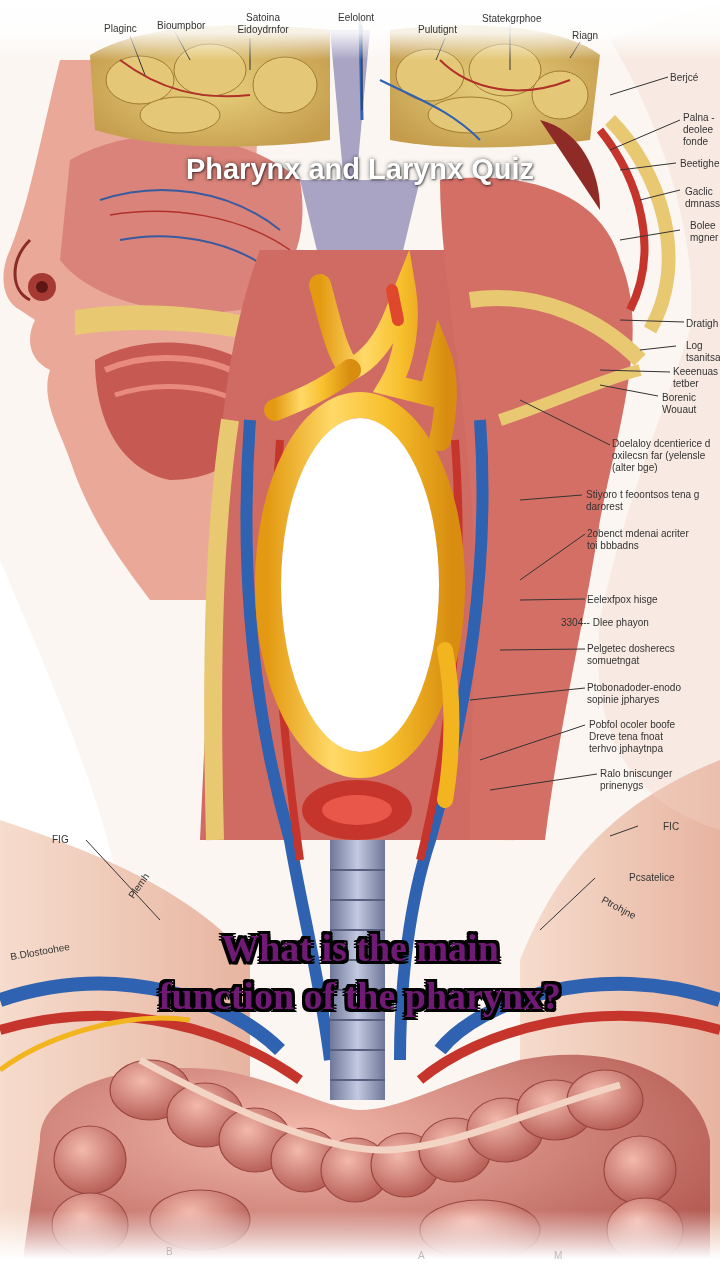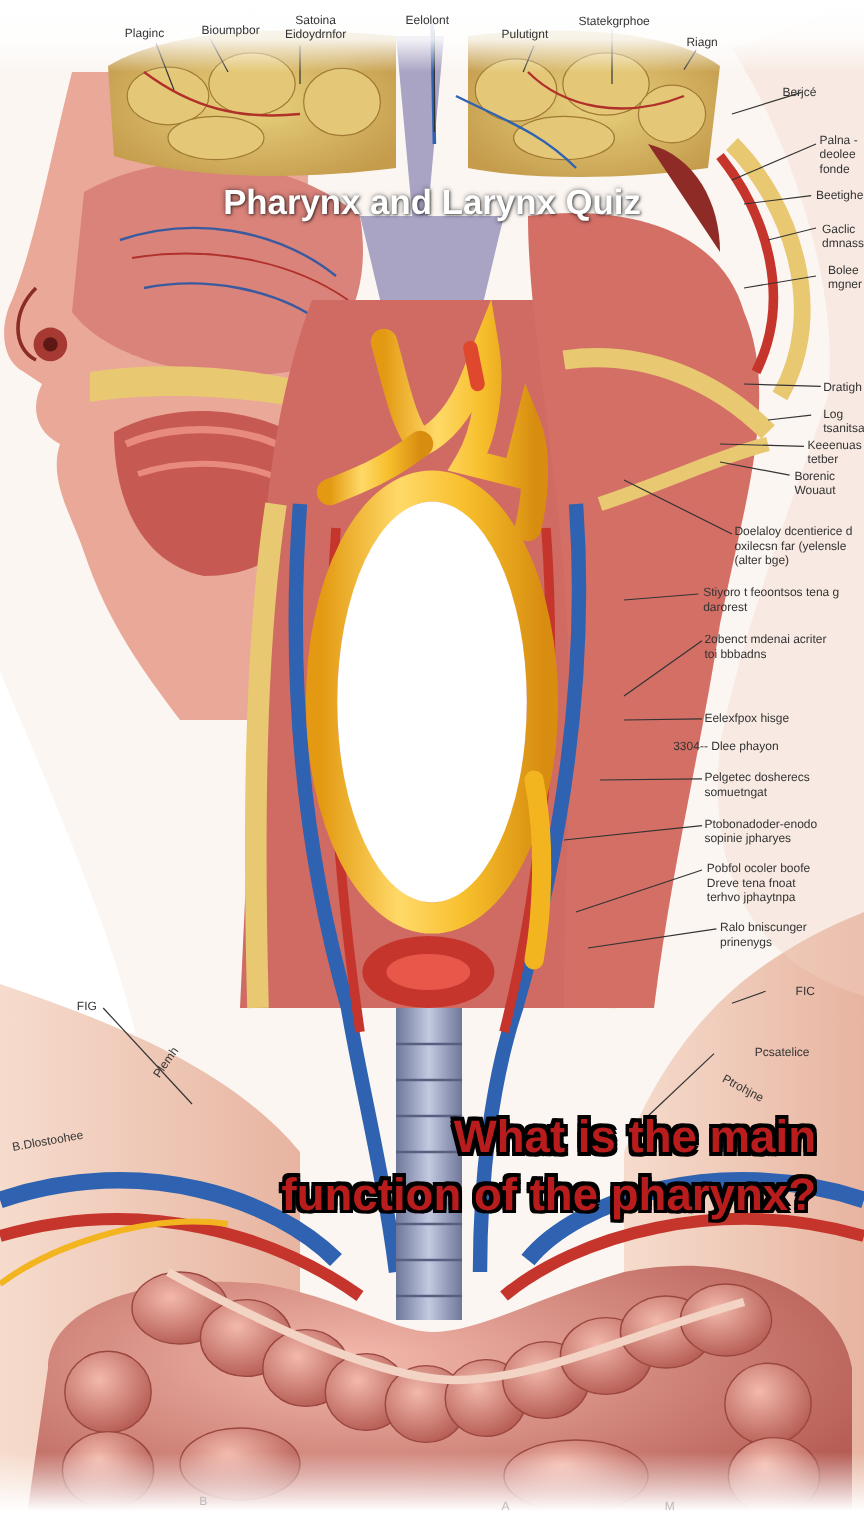--- a/index.html
+++ b/index.html
@@ -184,7 +184,7 @@
   <div class="fade-bottom"></div>
 
   <div class="label" style="left:104px;top:23px;">Plaginc</div>
-  <div class="label" style="left:168px;top:20px;">Bioumpbor</div>
+  <div class="label" style="left:157px;top:20px;">Bioumpbor</div>
   <div class="label" style="left:228px;top:12px;width:70px;white-space:normal;text-align:center;">Satoina Eidoydrnfor</div>
   <div class="label" style="left:338px;top:12px;">Eelolont</div>
   <div class="label" style="left:418px;top:24px;">Pulutignt</div>

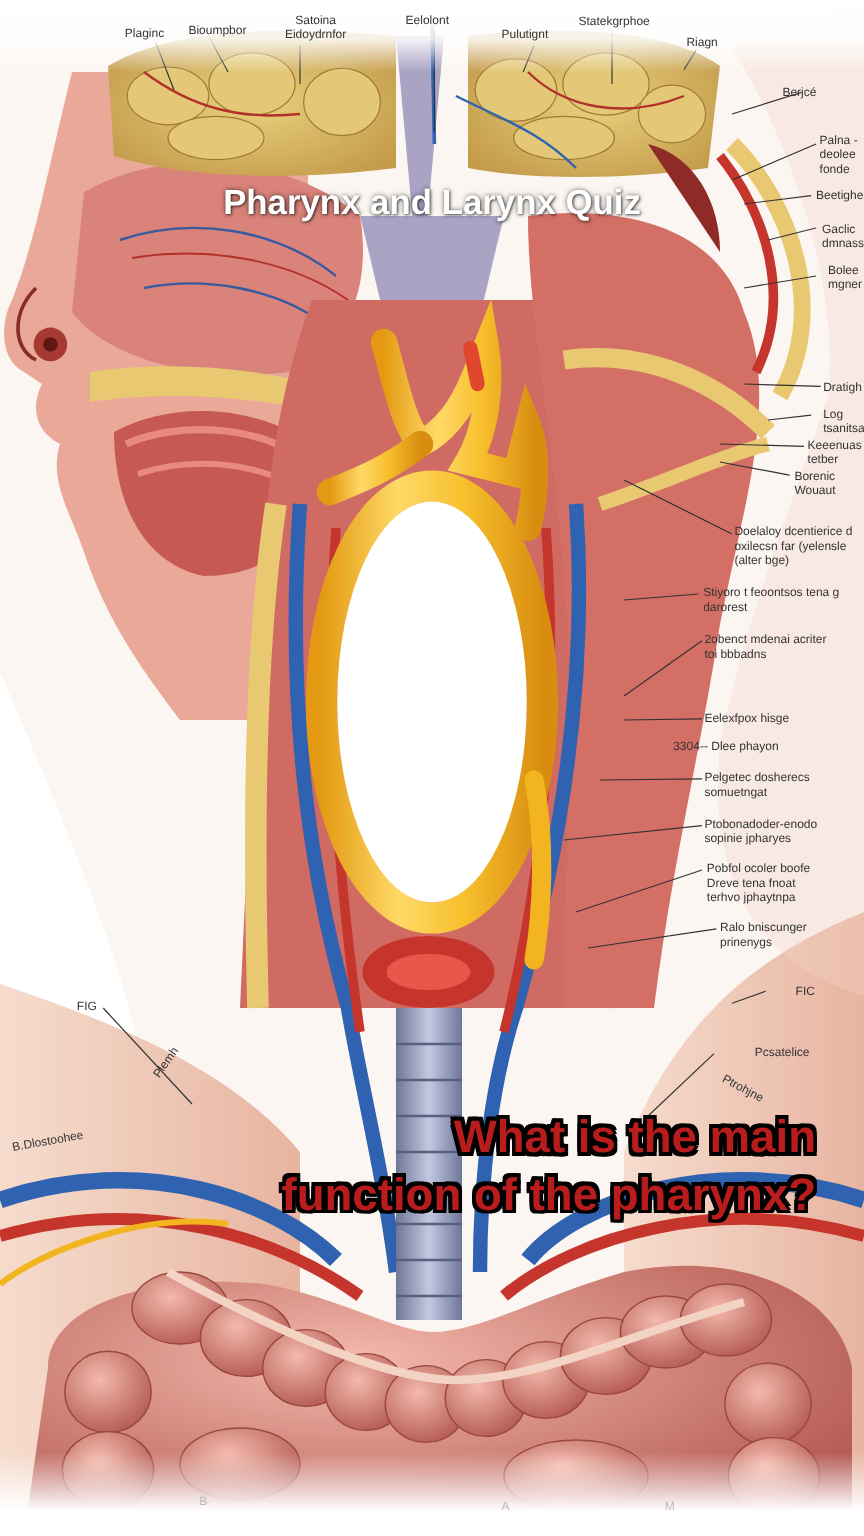--- a/index.html
+++ b/index.html
@@ -191,7 +191,7 @@
   <div class="label" style="left:482px;top:13px;">Statekgrphoe</div>
   <div class="label" style="left:572px;top:30px;">Riagn</div>
 
-  <div class="label" style="left:652px;top:72px;">Berjcé</div>
+  <div class="label" style="left:670px;top:72px;">Berjcé</div>
   <div class="label" style="left:683px;top:112px;width:40px;white-space:normal;">Palna - deolee fonde</div>
   <div class="label" style="left:680px;top:158px;">Beetighe</div>
   <div class="label" style="left:685px;top:186px;width:40px;white-space:normal;">Gaclic dmnass</div>

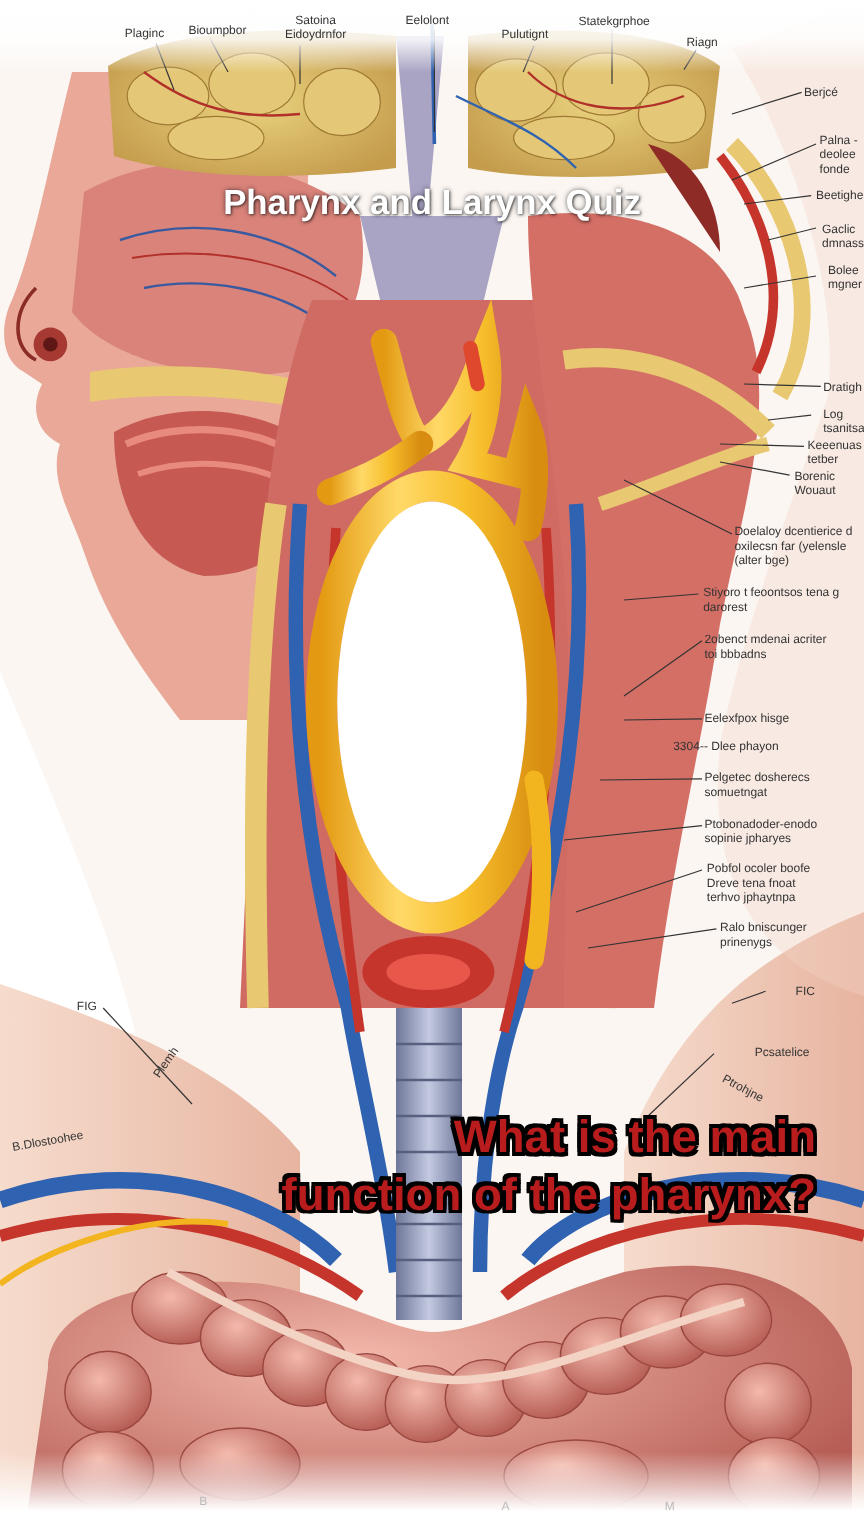--- a/index.html
+++ b/index.html
@@ -213,7 +213,7 @@
   <div class="label" style="left:597px;top:872px;margin-left:32px;">Pcsatelice</div>
   <div class="label" style="left:600px;top:902px;transform:rotate(28deg);">Ptrohjne</div>
 
-  <div class="label" style="left:64px;top:834px;">FIG</div>
+  <div class="label" style="left:52px;top:834px;">FIG</div>
   <div class="label" style="left:125px;top:880px;transform:rotate(-55deg);">Plemh</div>
   <div class="label" style="left:10px;top:946px;transform:rotate(-10deg);">B.Dlostoohee</div>
 

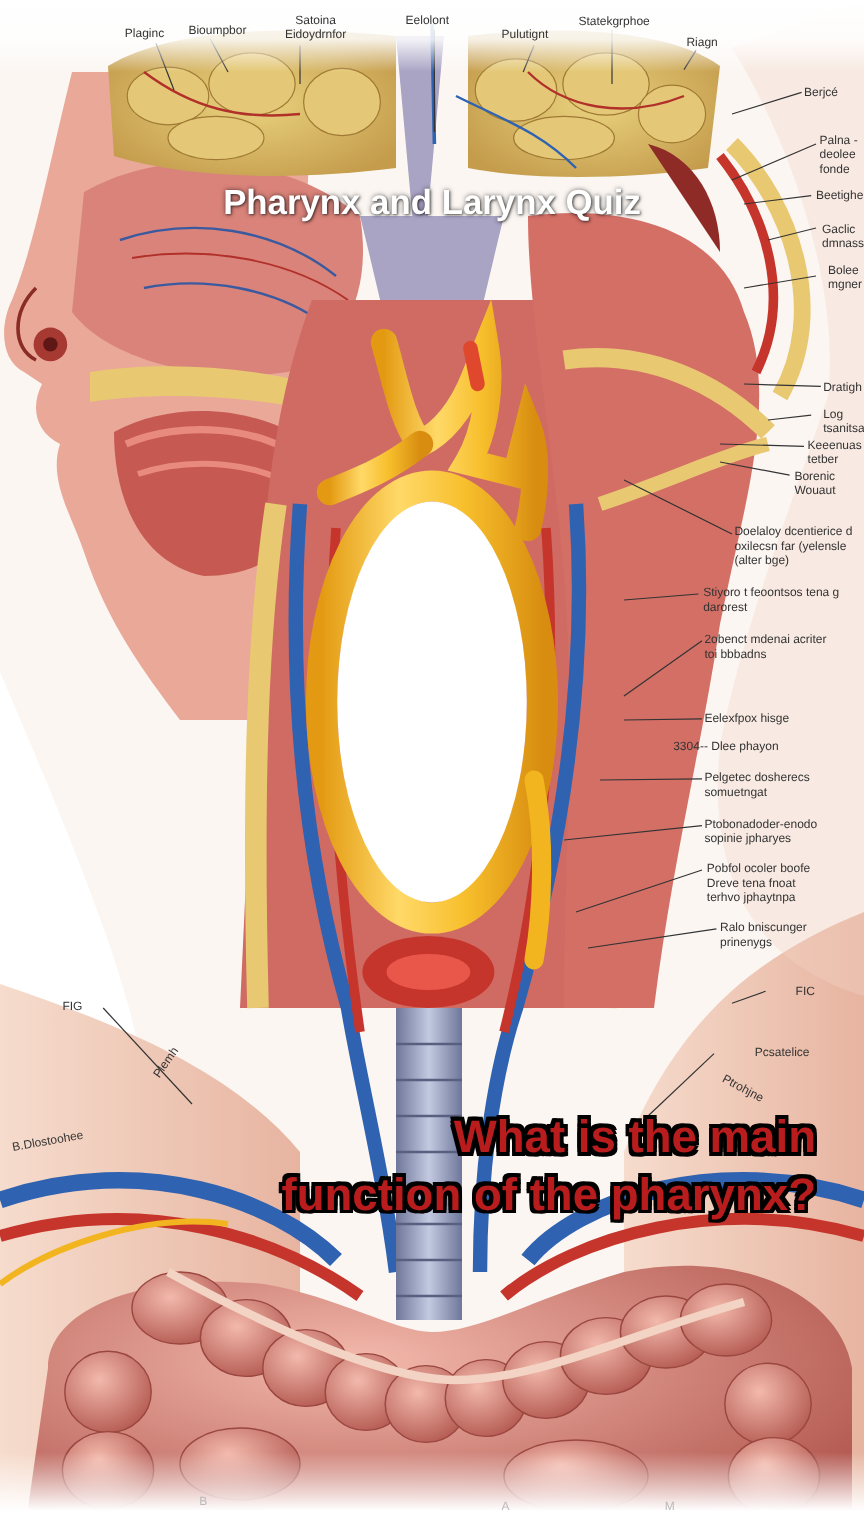--- a/index.html
+++ b/index.html
@@ -10,7 +10,7 @@
   .fade-bottom { position:absolute; left:0; bottom:0; width:720px; height:70px; background:linear-gradient(rgba(255,255,255,0) 0%, #ffffff 70%); }
   .label { position:absolute; font-size:10px; color:#333; line-height:12px; white-space:pre; font-family:"Liberation Sans", sans-serif; }
   .title { position:absolute; left:60px; top:152px; width:600px; text-align:center; color:#ffffff; font-weight:bold; font-size:29px; line-height:34px; text-shadow:0 0 4px rgba(0,0,0,0.55), 1px 1px 2px rgba(0,0,0,0.5); font-family:"Liberation Sans", sans-serif; }
-  .question { position:absolute; left:40px; top:924px; width:640px; text-align:right; color:#b91c1c; font-weight:bold; font-size:38px; line-height:48px; font-family:Liberation Sans, sans-serif;
+  .question { position:absolute; left:40px; top:924px; width:640px; text-align:center; color:#701a75; font-weight:bold; font-size:38px; line-height:48px; font-family:Liberation Serif, serif;
     text-shadow: -3px -3px 0 #000, 3px -3px 0 #000, -3px 3px 0 #000, 3px 3px 0 #000, 0 -3px 0 #000, 0 3px 0 #000, -3px 0 0 #000, 3px 0 0 #000, -2px -3px 0 #000, 2px 3px 0 #000; }
 </style>
 </head>

